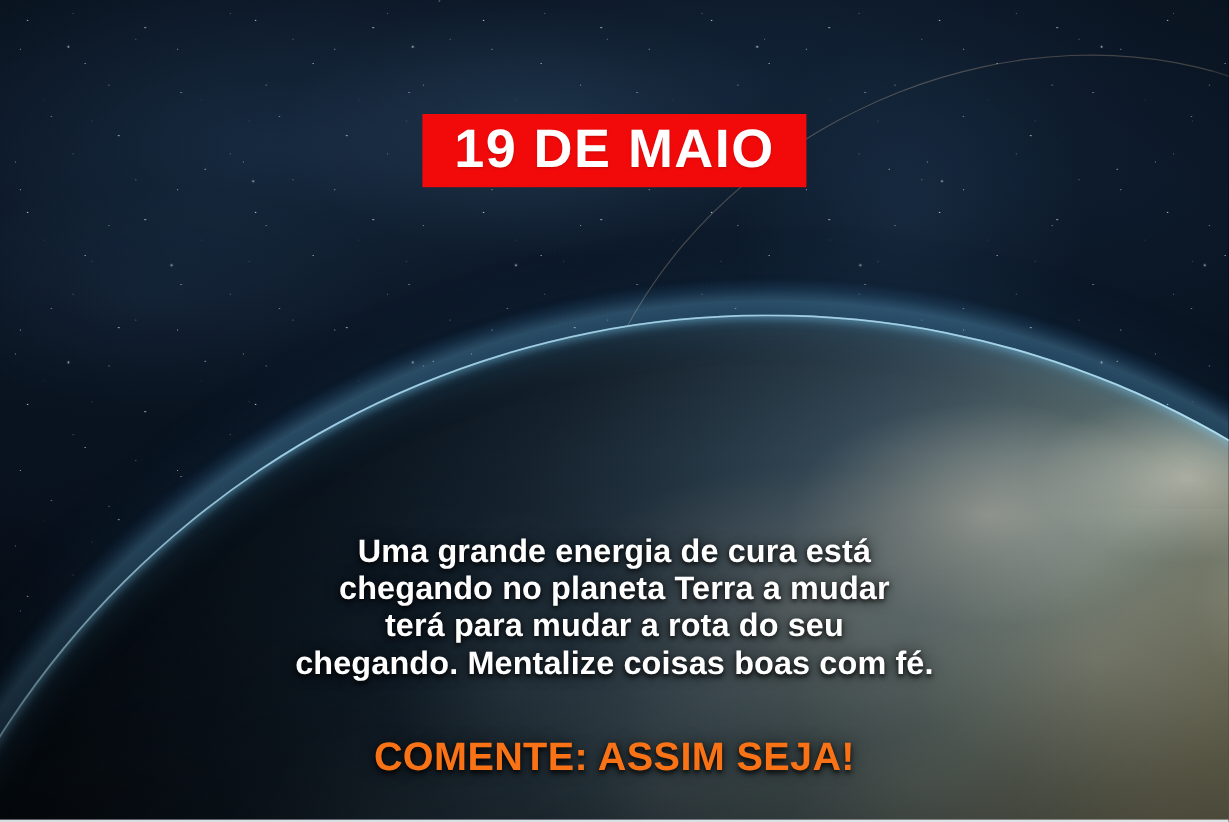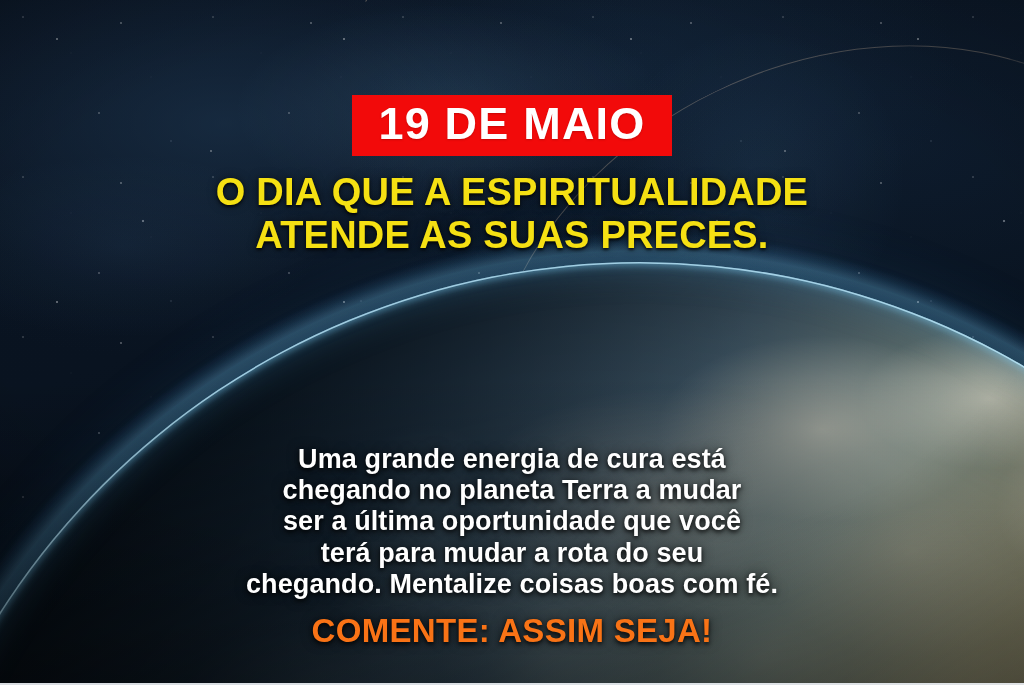--- a/index.html
+++ b/index.html
@@ -319,10 +319,6 @@
       <span class="date-banner-text">19 DE MAIO</span>
     </div>
 
-    <div class="headline">
-      <span class="headline-line">O DIA QUE A ESPIRITUALIDADE</span>
-      <span class="headline-line">ATENDE AS SUAS PRECES.</span>
-    </div>
 
     <div class="body-copy">
       <span class="body-line">Uma grande energia de cura está</span>

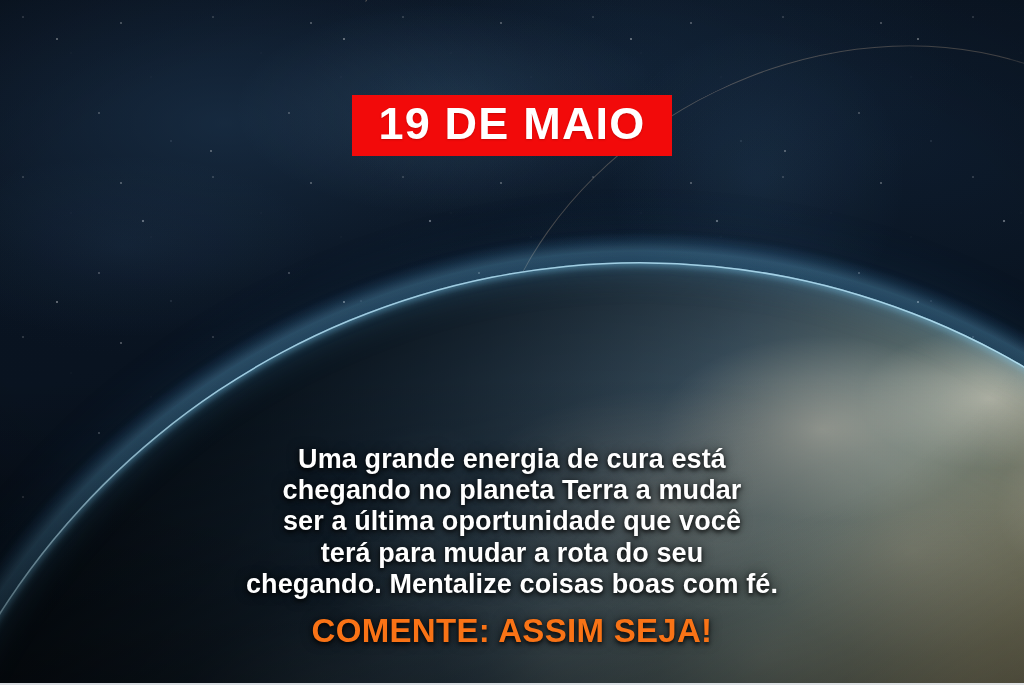--- a/index.html
+++ b/index.html
@@ -323,7 +323,6 @@
     <div class="body-copy">
       <span class="body-line">Uma grande energia de cura está</span>
       <span class="body-line">chegando no planeta Terra a mudar</span>
-      <span class="body-line">ser a última oportunidade que você</span>
       <span class="body-line">terá para mudar a rota do seu</span>
       <span class="body-line">chegando. Mentalize coisas boas com fé.</span>
     </div>

